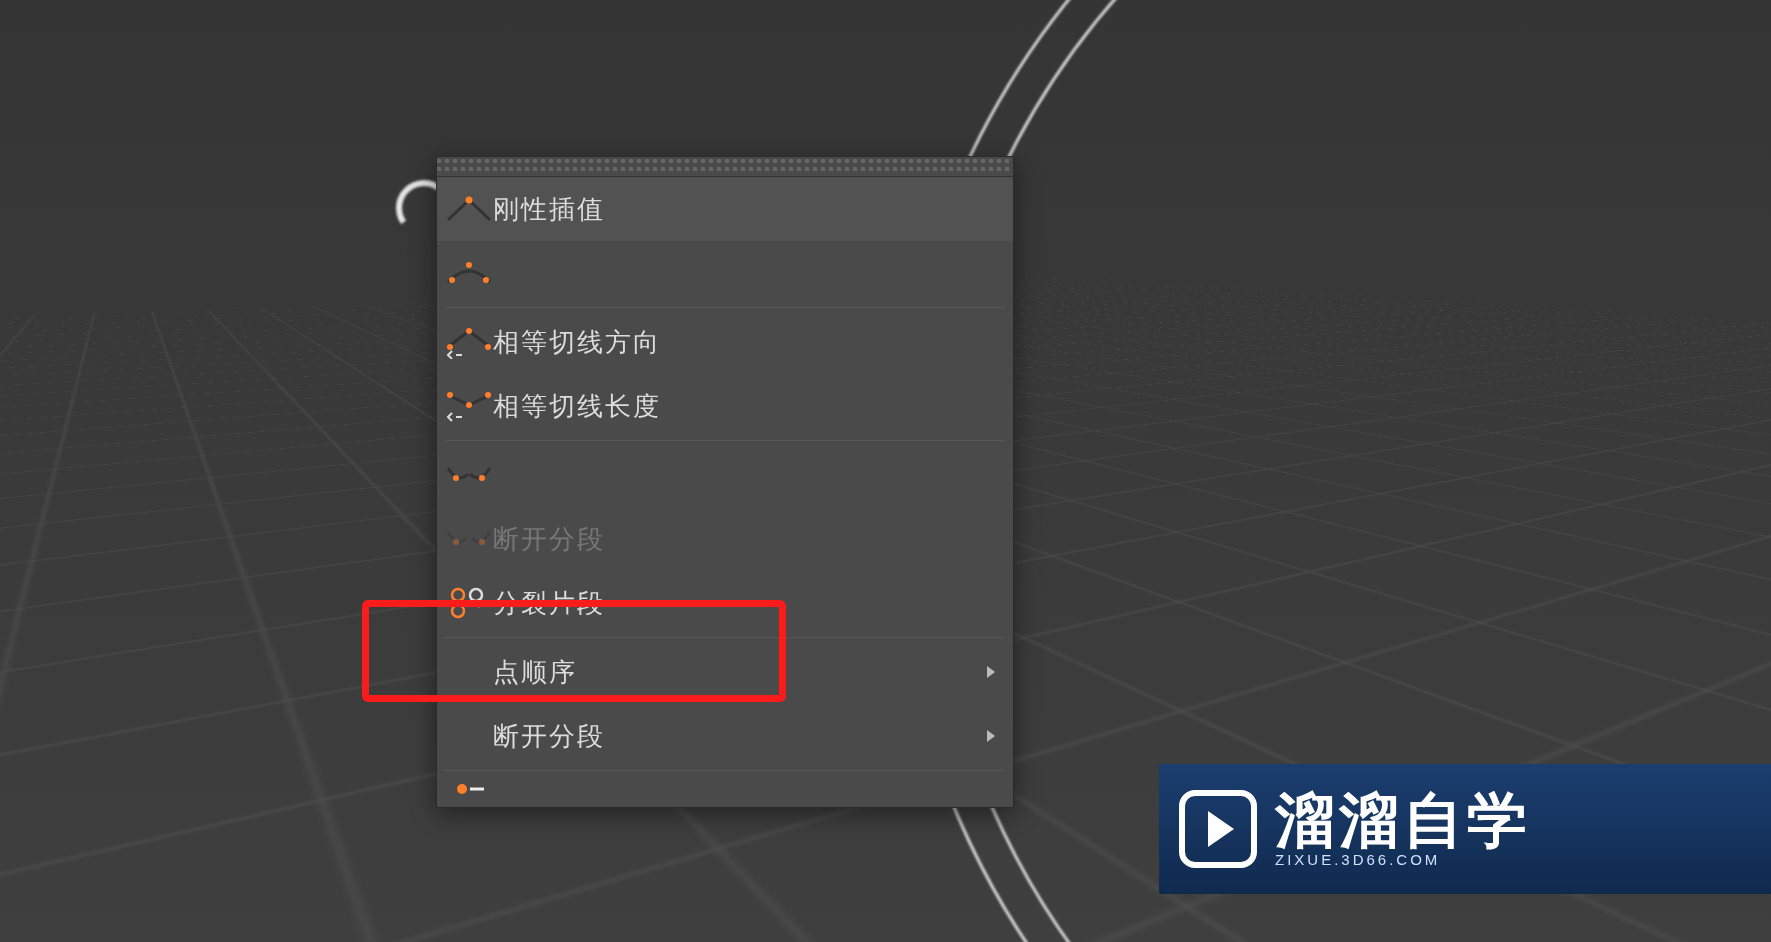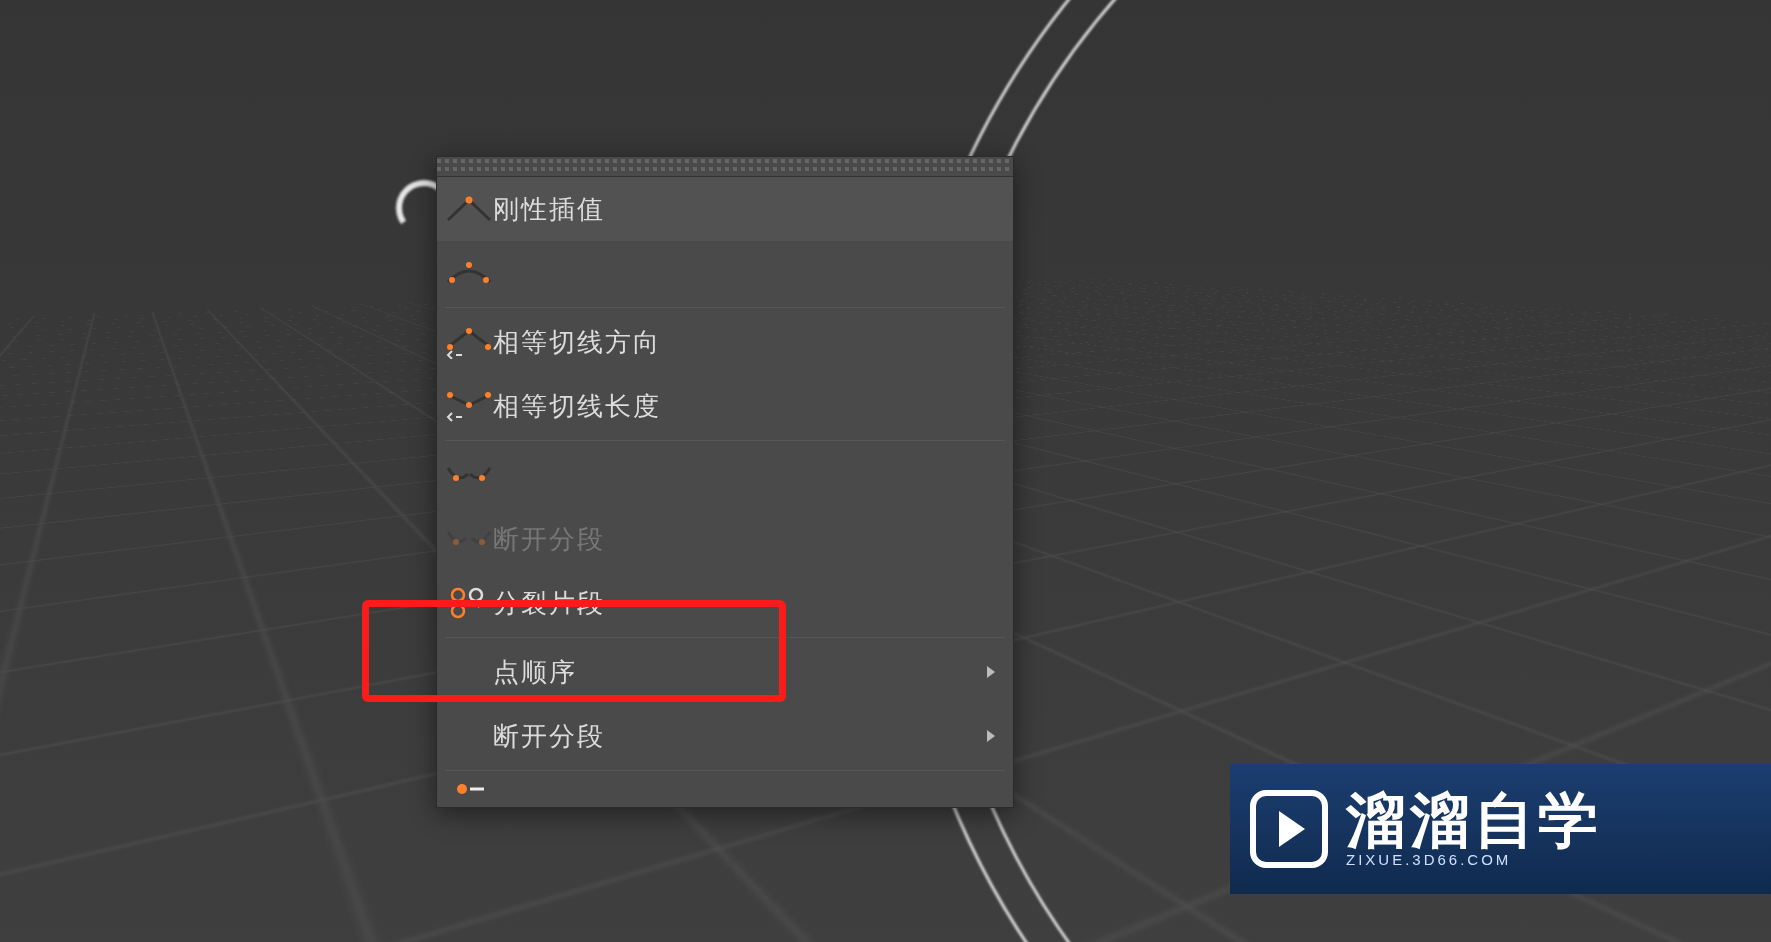--- a/index.html
+++ b/index.html
@@ -133,7 +133,7 @@
       right: 0;
       bottom: 48px;
       height: 130px;
-      width: 541px;
+      width: 612px;
       background: linear-gradient(180deg, #1b3e70 0%, #102a4e 100%);
       display: flex;
       align-items: center;

